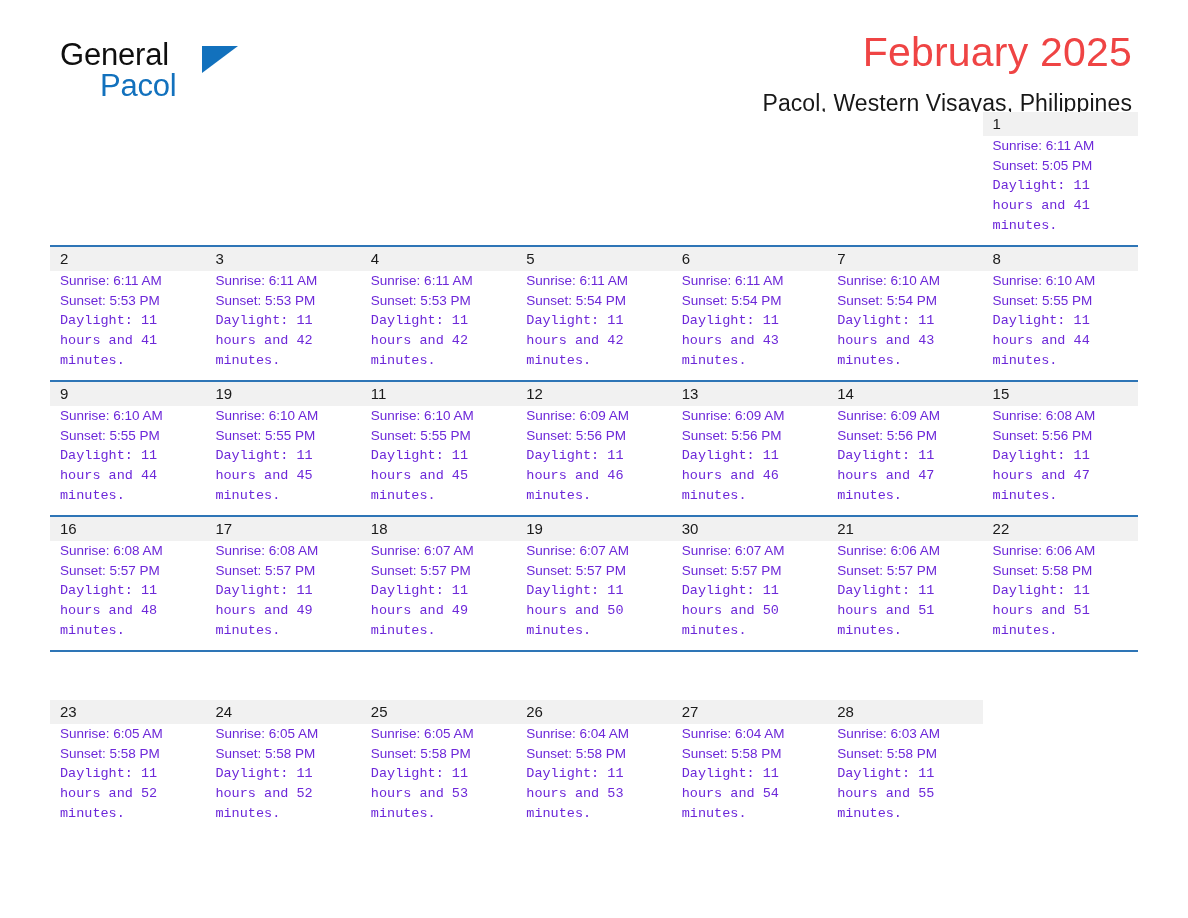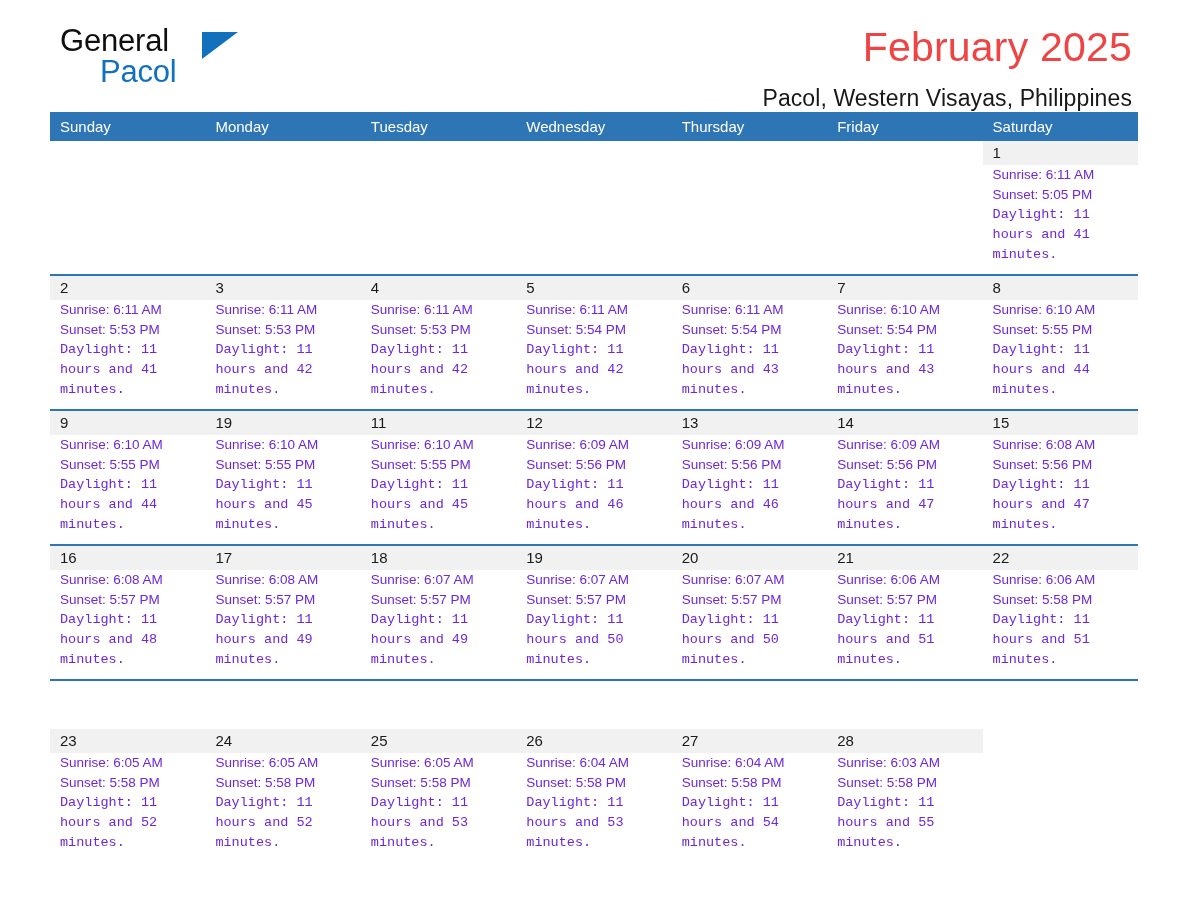--- a/index.html
+++ b/index.html
@@ -25,9 +25,9 @@
   
   .header {
     display: flex;
-    align-items: flex-start;
+    align-items: center;
     justify-content: space-between;
-    padding-top: 24px;
+    padding-top: 49px;
     height: 96px;
     box-sizing: border-box;
   }

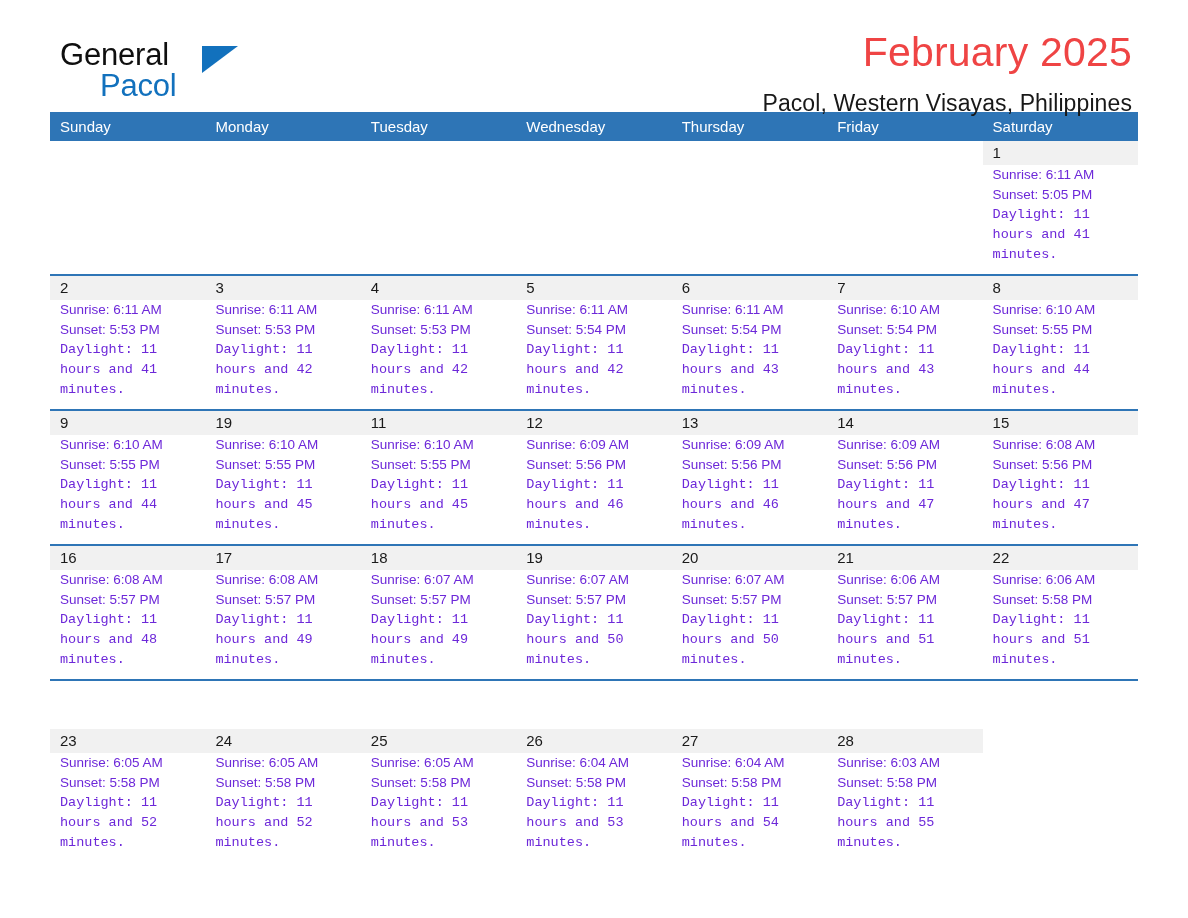--- a/index.html
+++ b/index.html
@@ -170,15 +170,6 @@
 
   <div class="calendar">
 
-    <div class="weekday-row">
-      <div class="weekday">Sunday</div>
-      <div class="weekday">Monday</div>
-      <div class="weekday">Tuesday</div>
-      <div class="weekday">Wednesday</div>
-      <div class="weekday">Thursday</div>
-      <div class="weekday">Friday</div>
-      <div class="weekday">Saturday</div>
-    </div>
 
     <div id="weeks-container">
         <div class="week-row first">

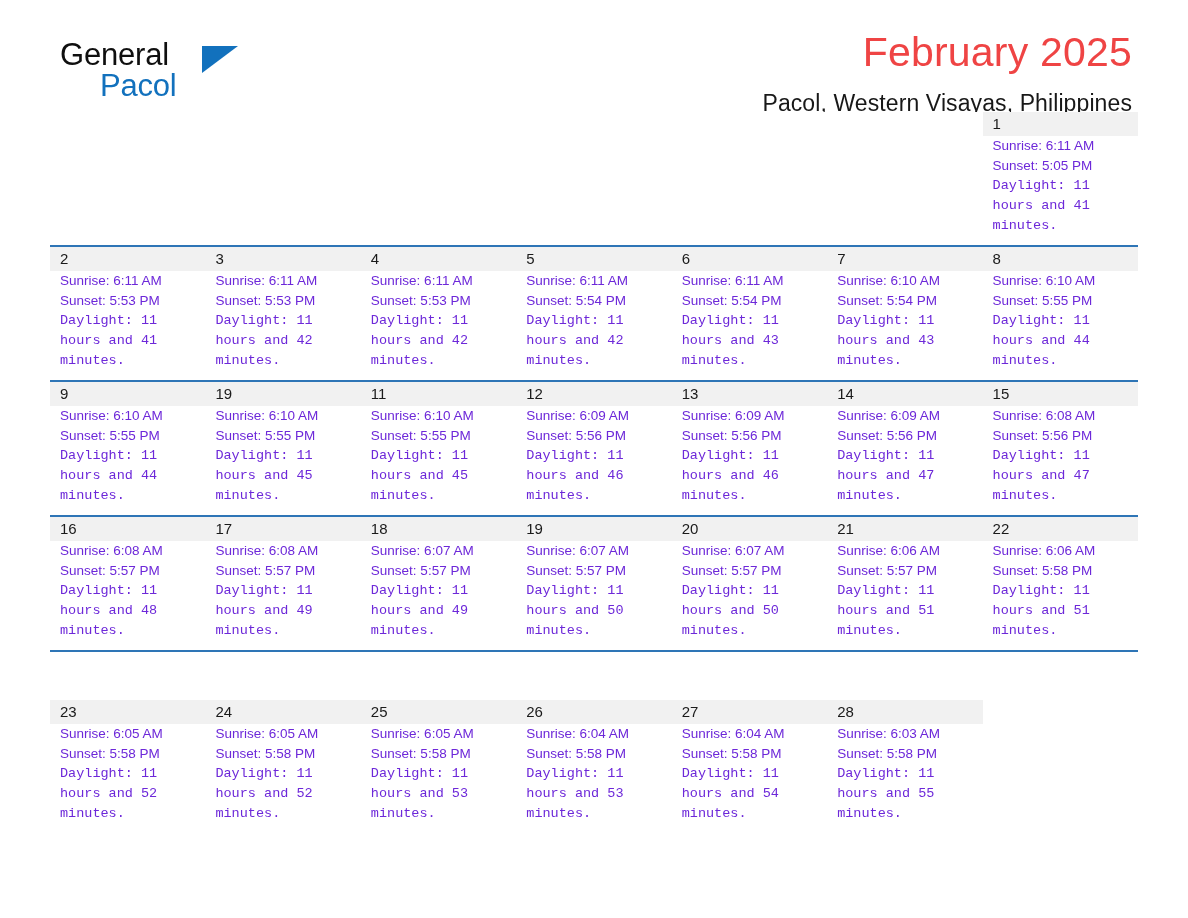--- a/index.html
+++ b/index.html
@@ -350,7 +350,7 @@
             </div>
           </div>
           <div class="day-cell filled">
-            <div class="date-strip">20</div>
+            <div class="date-strip">30</div>
             <div class="day-body">
               <div>Sunrise: 6:07 AM</div>
               <div>Sunset: 5:57 PM</div>

